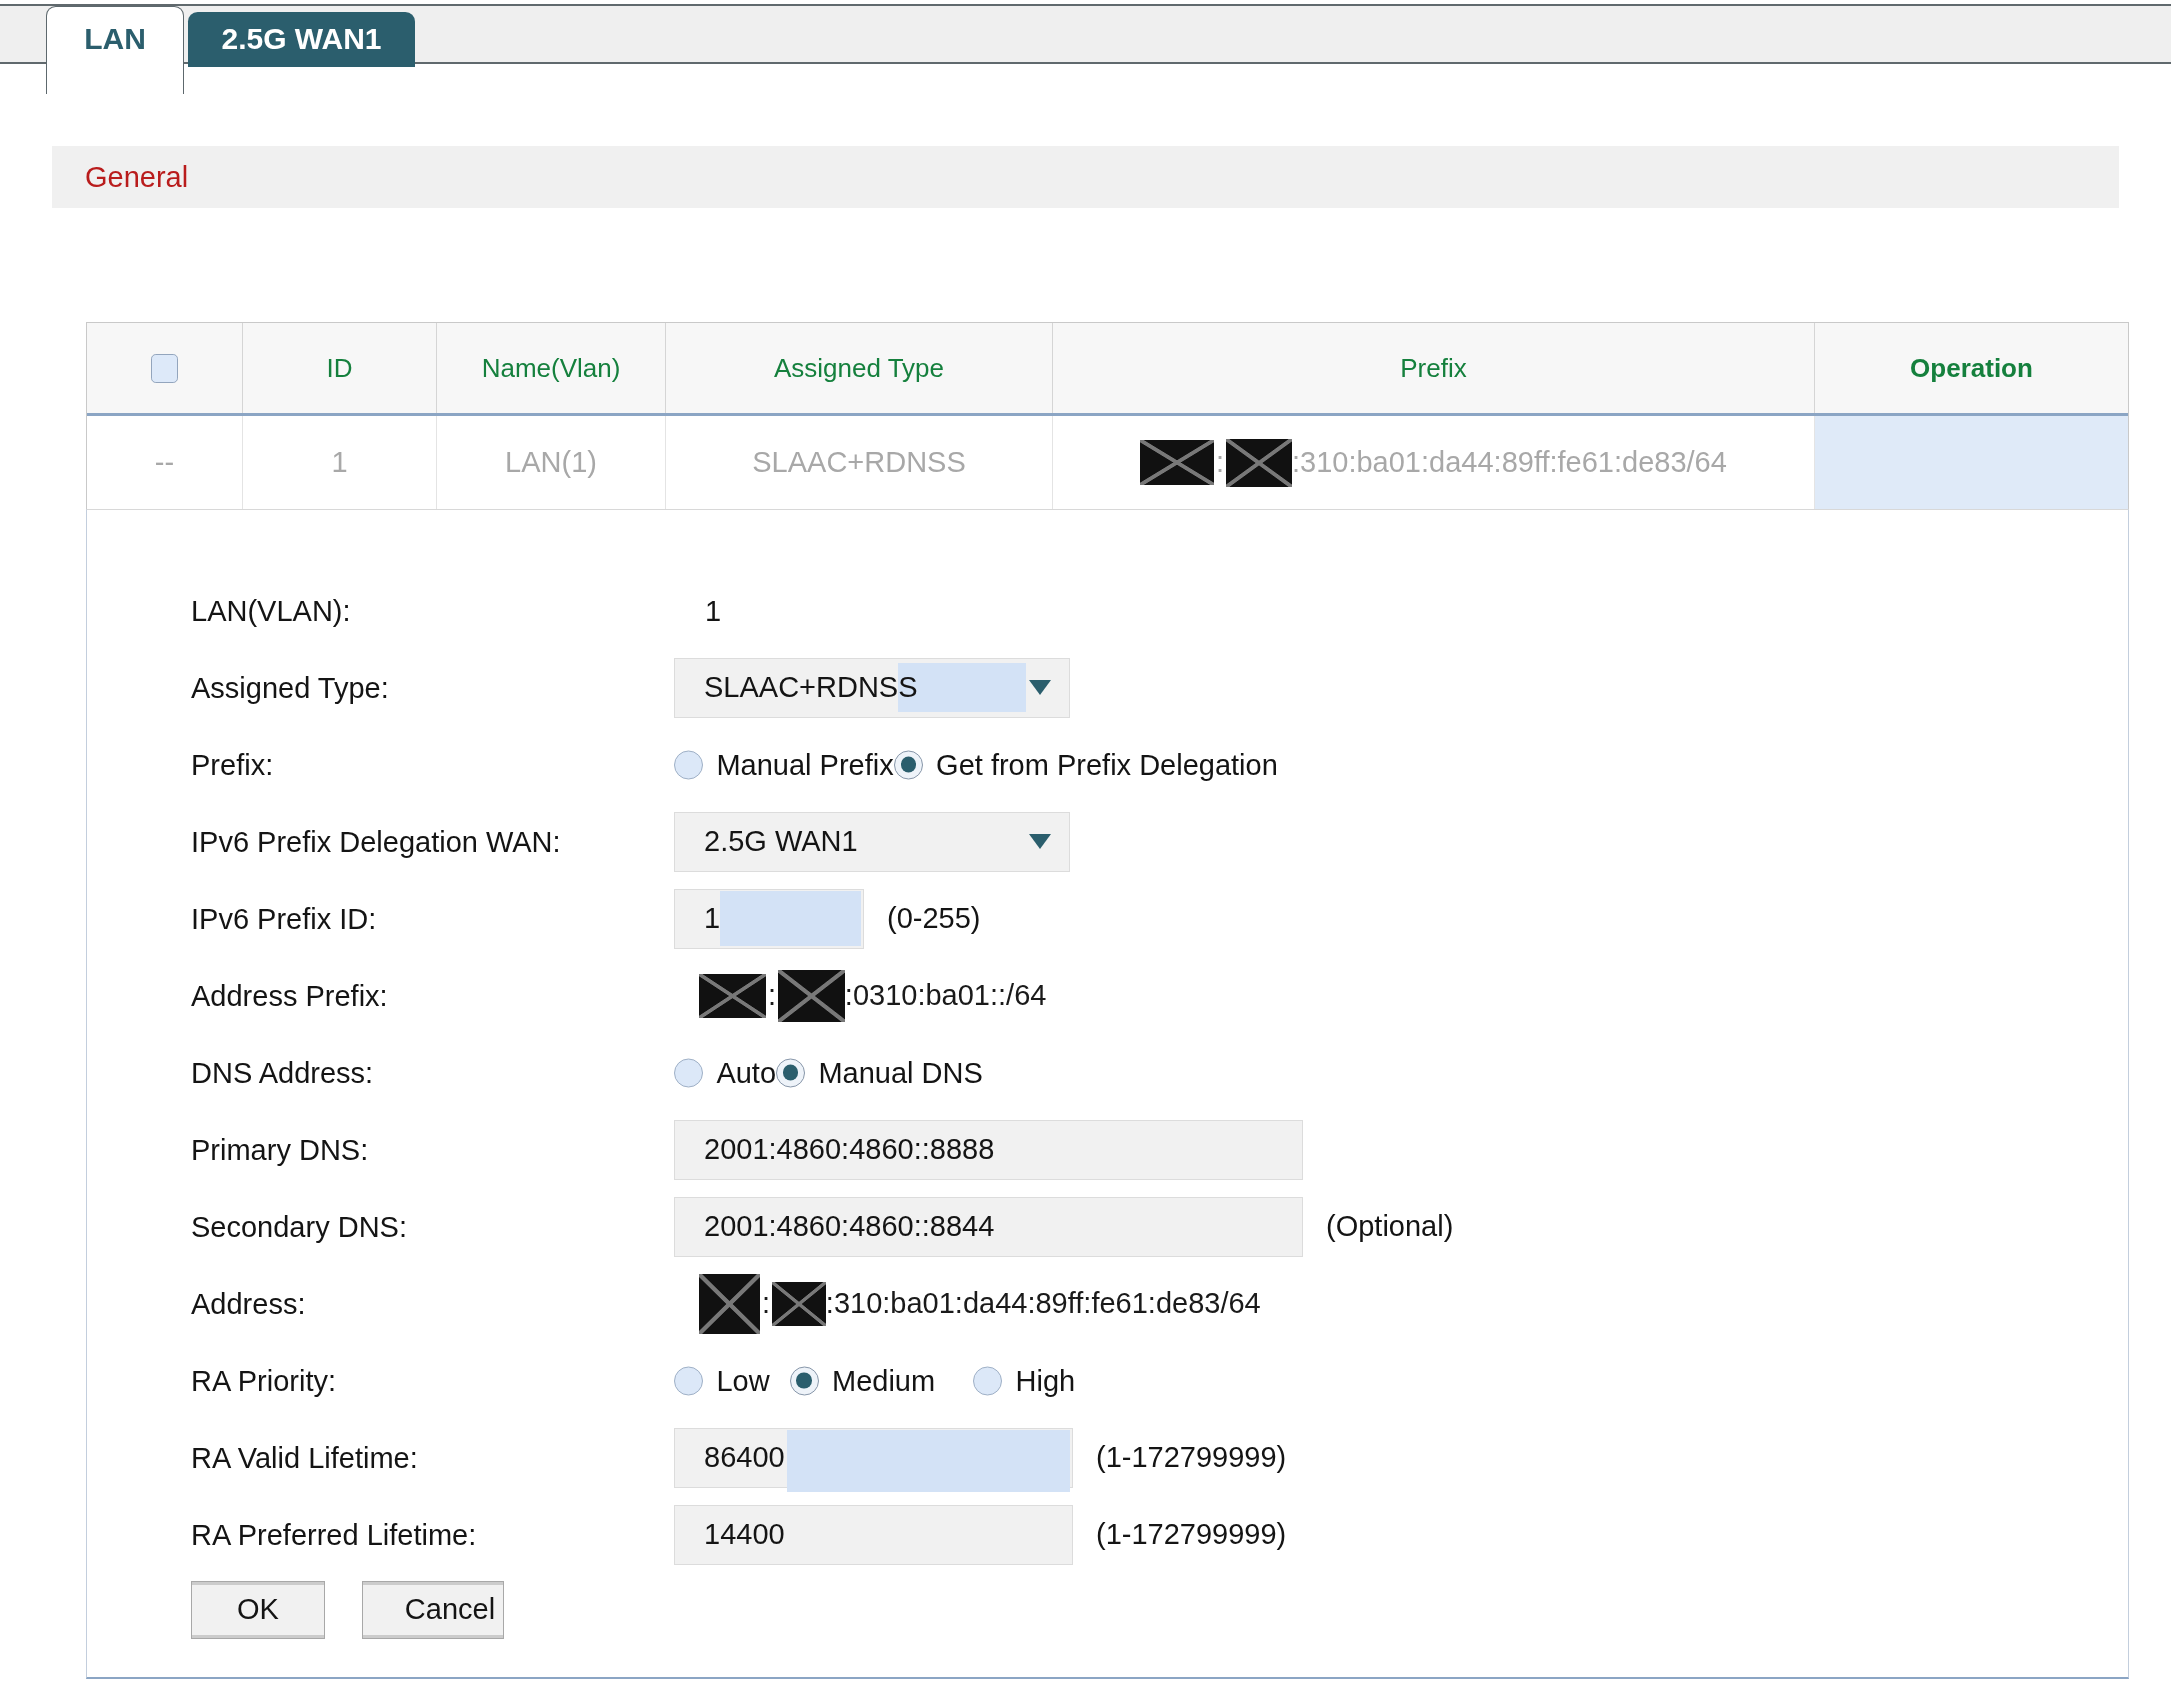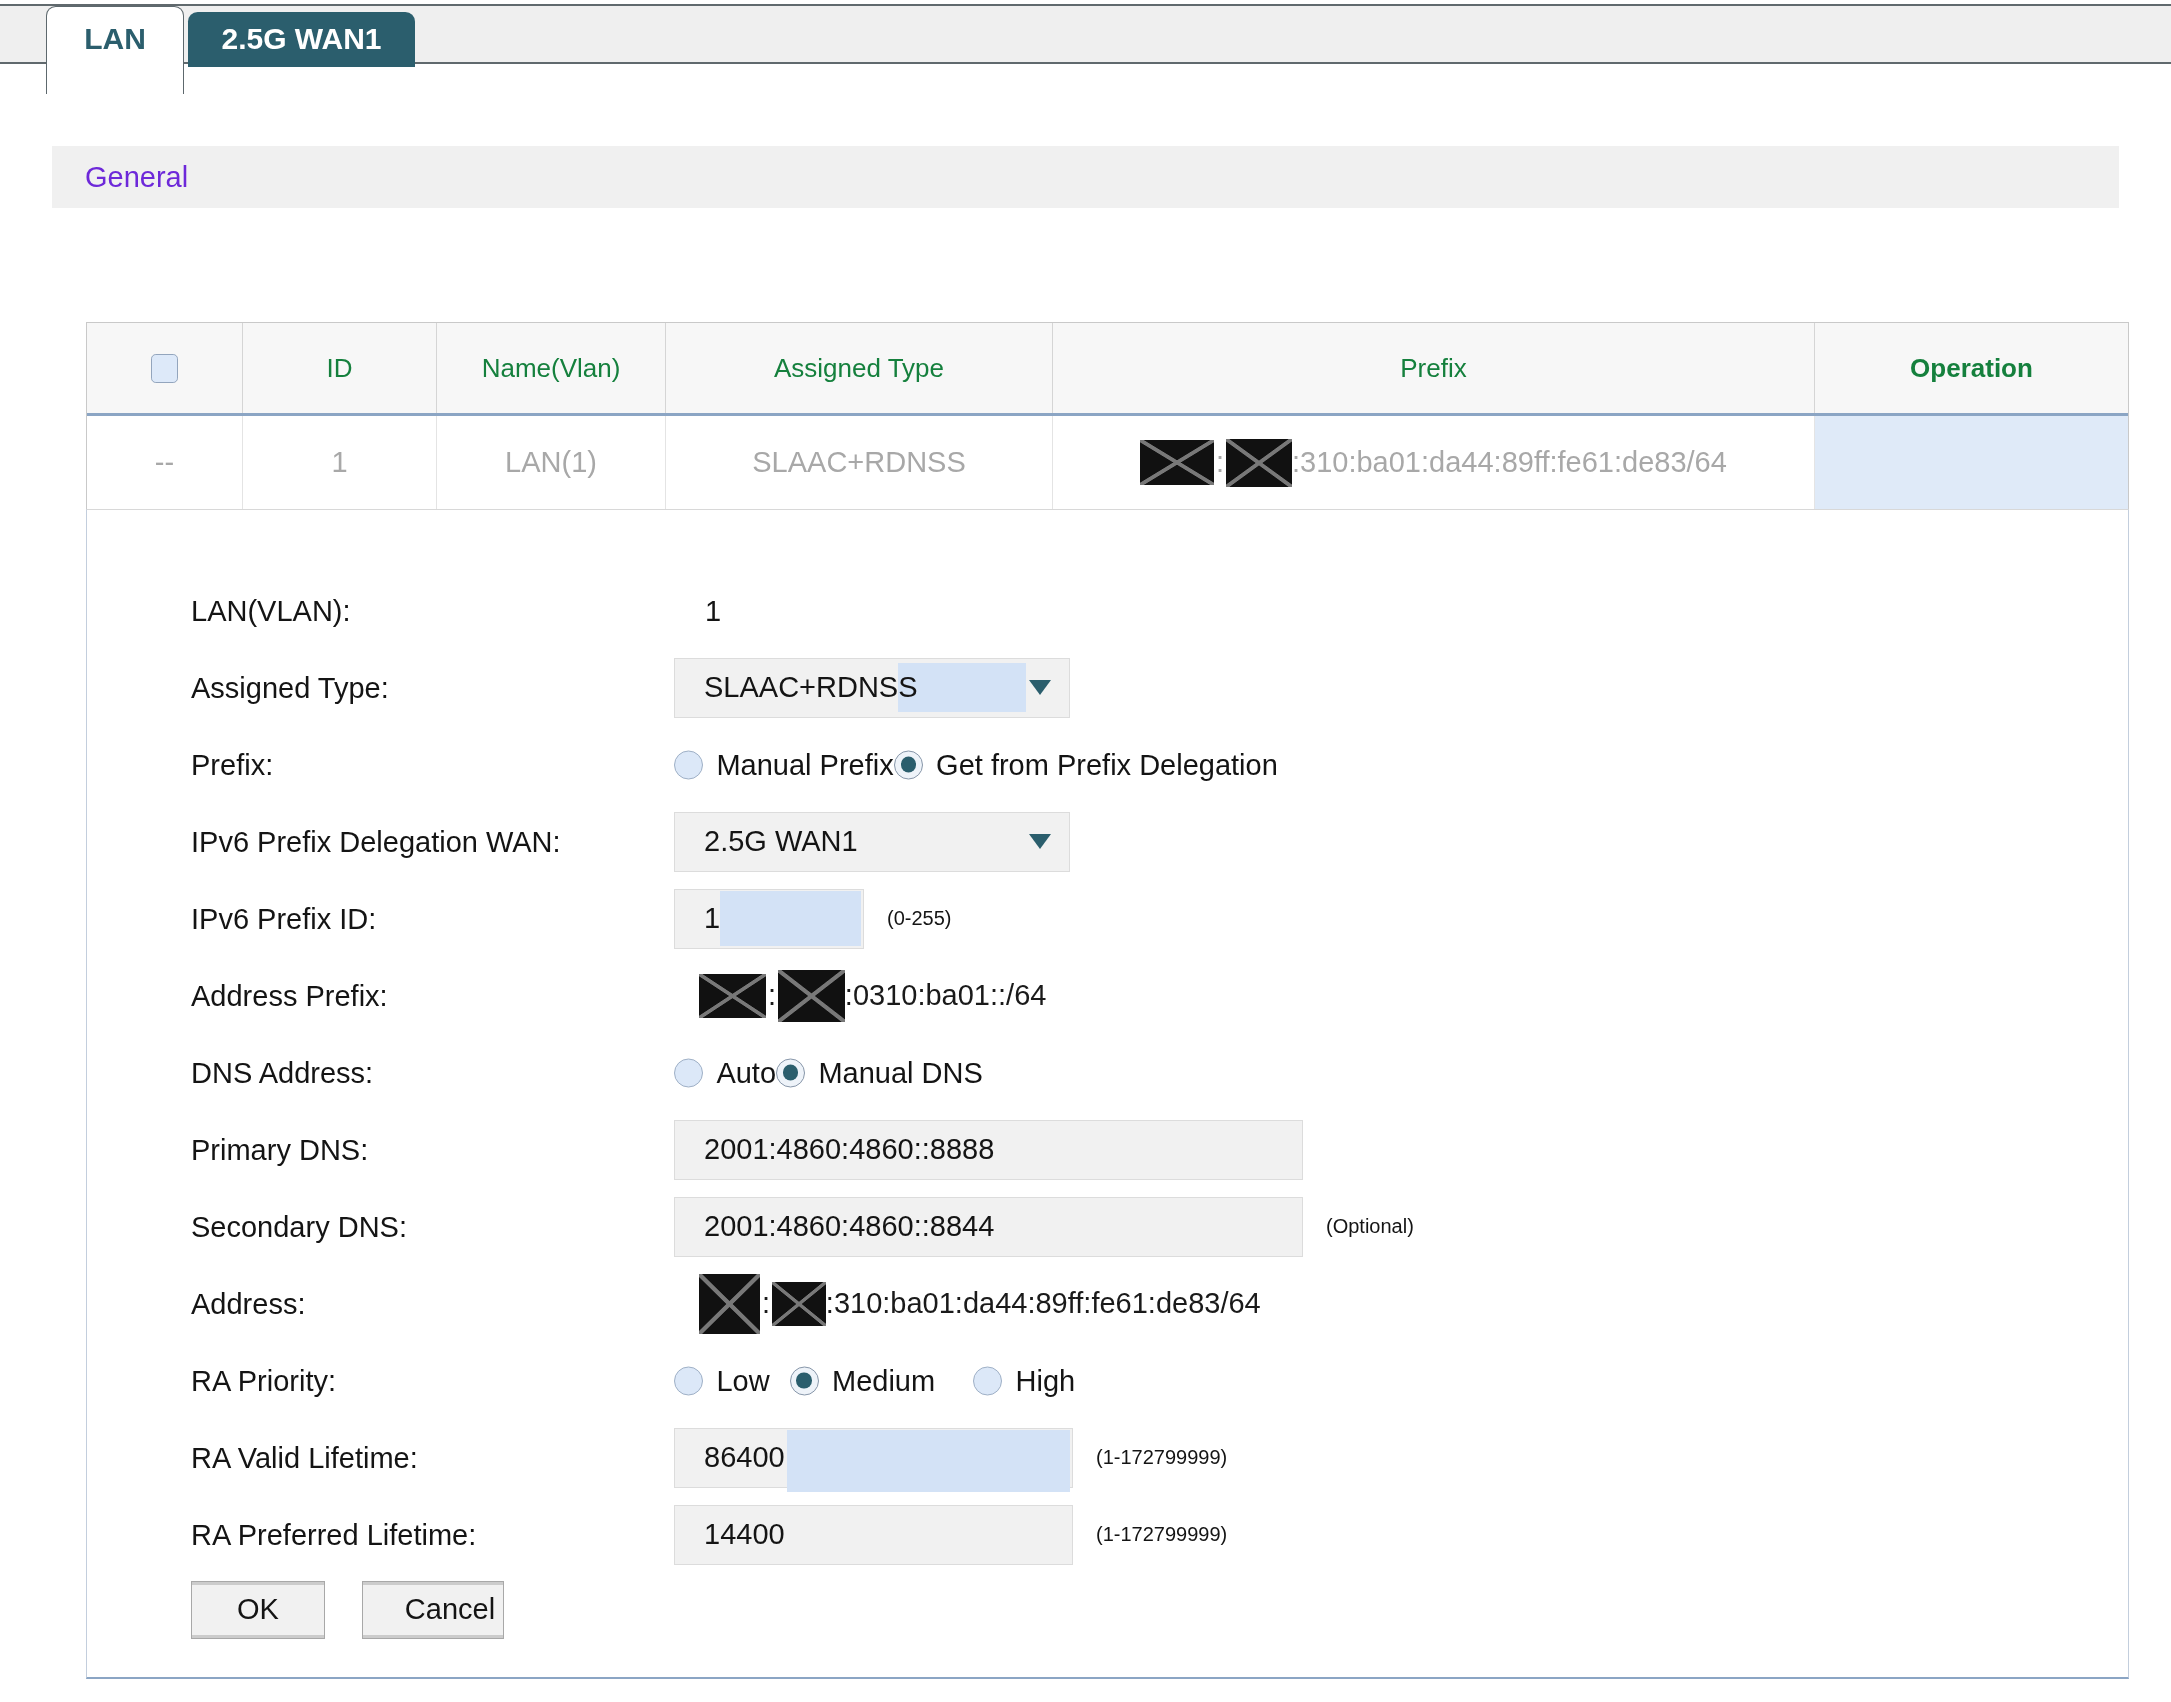--- a/index.html
+++ b/index.html
@@ -32,7 +32,7 @@
     position:absolute;left:52px;top:146px;width:2067px;height:62px;
     background:#f0f0f0;display:flex;align-items:center;
   }
-  .general-bar .g-title{color:#6d28d9;font-size:29px;padding-left:33px;}
+  .general-bar .g-title{color:#b91c1c;font-size:29px;padding-left:33px;}
   
   .vtable{
     position:absolute;left:86px;top:322px;width:2043px;

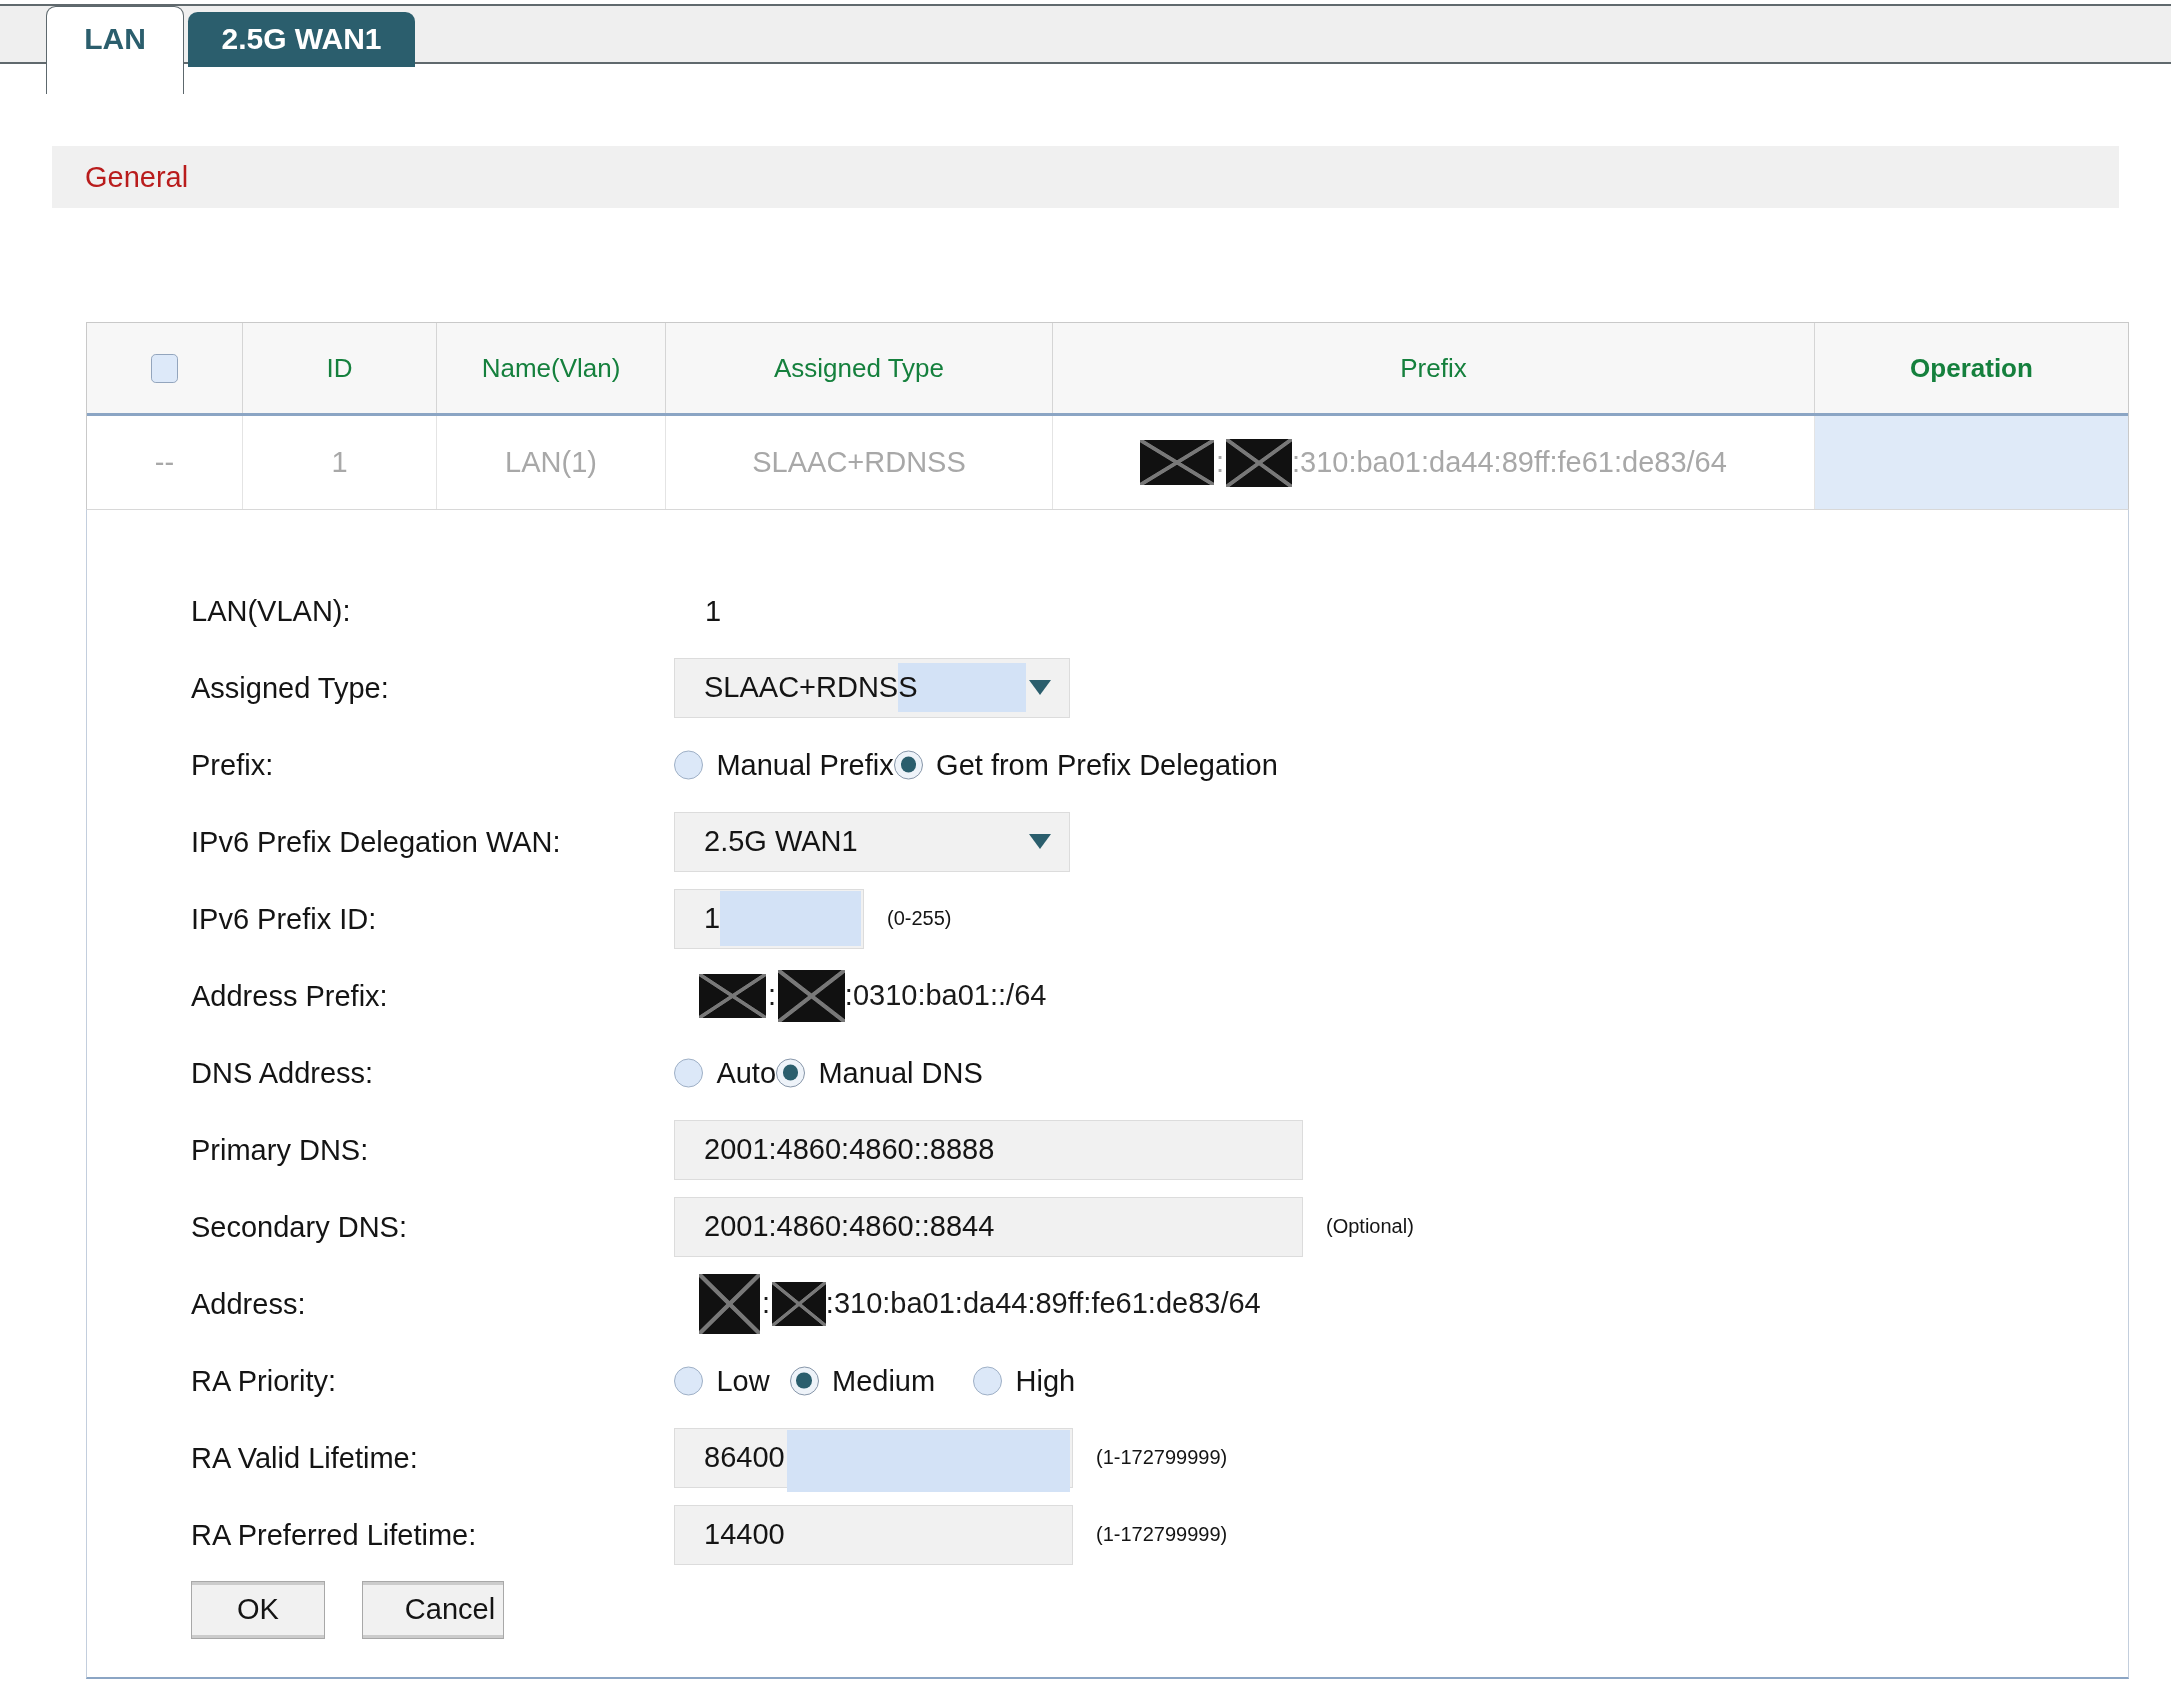--- a/index.html
+++ b/index.html
@@ -81,7 +81,7 @@
     display:flex;align-items:center;white-space:nowrap;font-size:29px;
   }
   .static-val{margin-left:31px;font-size:29px;color:#141414;}
-  .hint{margin-left:23px;font-size:20px;color:#141414;}
+  .hint{margin-left:23px;font-size:29px;color:#141414;}
   
   .vselect{
     position:relative;width:396px;height:60px;background:#f1f1f1;

